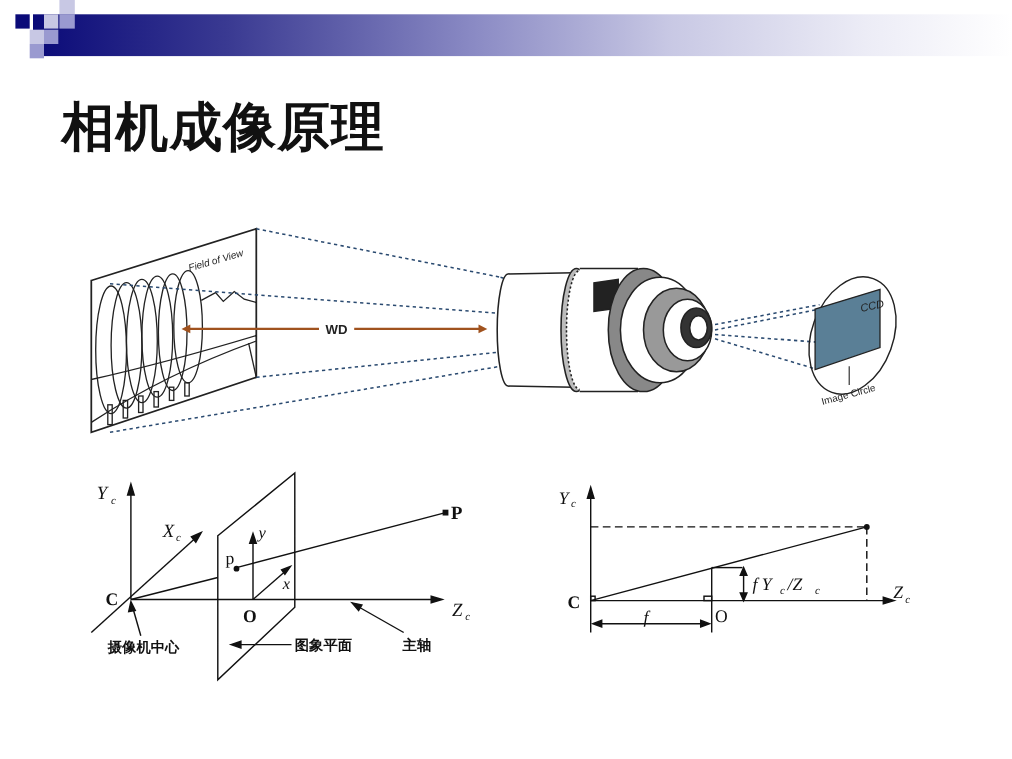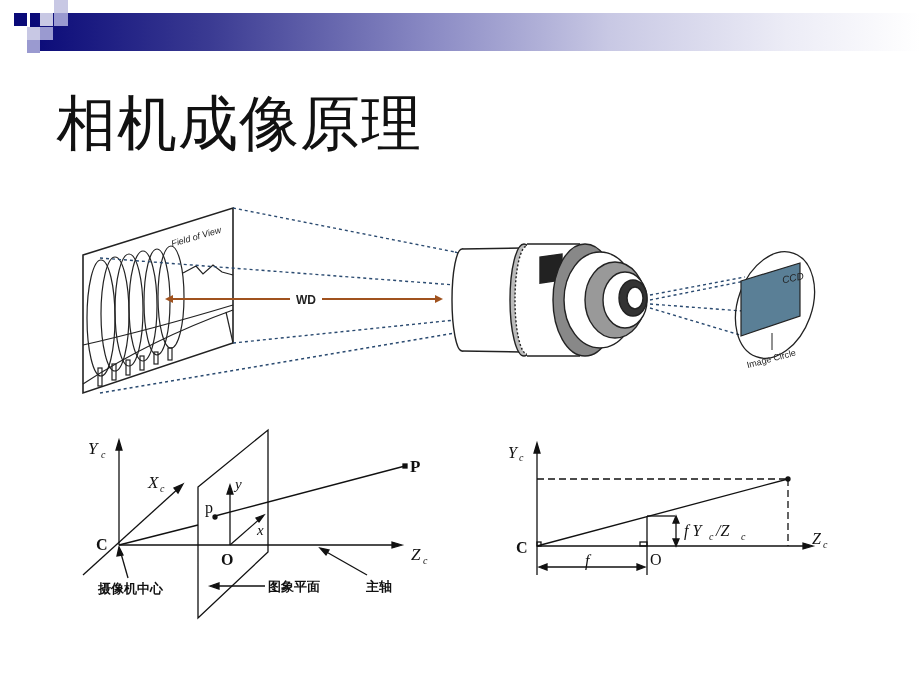--- a/index.html
+++ b/index.html
@@ -7,7 +7,7 @@
   .header-bar{position:absolute;left:30px;top:13px;width:890px;height:38px;
     background:linear-gradient(to right,#0a0a78 0%,#3a3a92 20%,#8a8ac4 45%,#c8c8e4 65%,#ececf6 85%,#ffffff 100%);}
   .hsq{position:absolute;}
-  .title{position:absolute;left:56px;top:84px;font-family:"DejaVu Sans",sans-serif;font-size:60px;color:#111;letter-spacing:1px;}
+  .title{position:absolute;left:56px;top:84px;font-family:"DejaVu Sans",sans-serif;font-size:48px;color:#111;letter-spacing:1px;font-weight:bold;}
   svg{position:absolute;left:0;top:0;}
   .svgtxt{font-family:"Liberation Sans",sans-serif;}
   .serif{font-family:"Liberation Serif",serif;}

